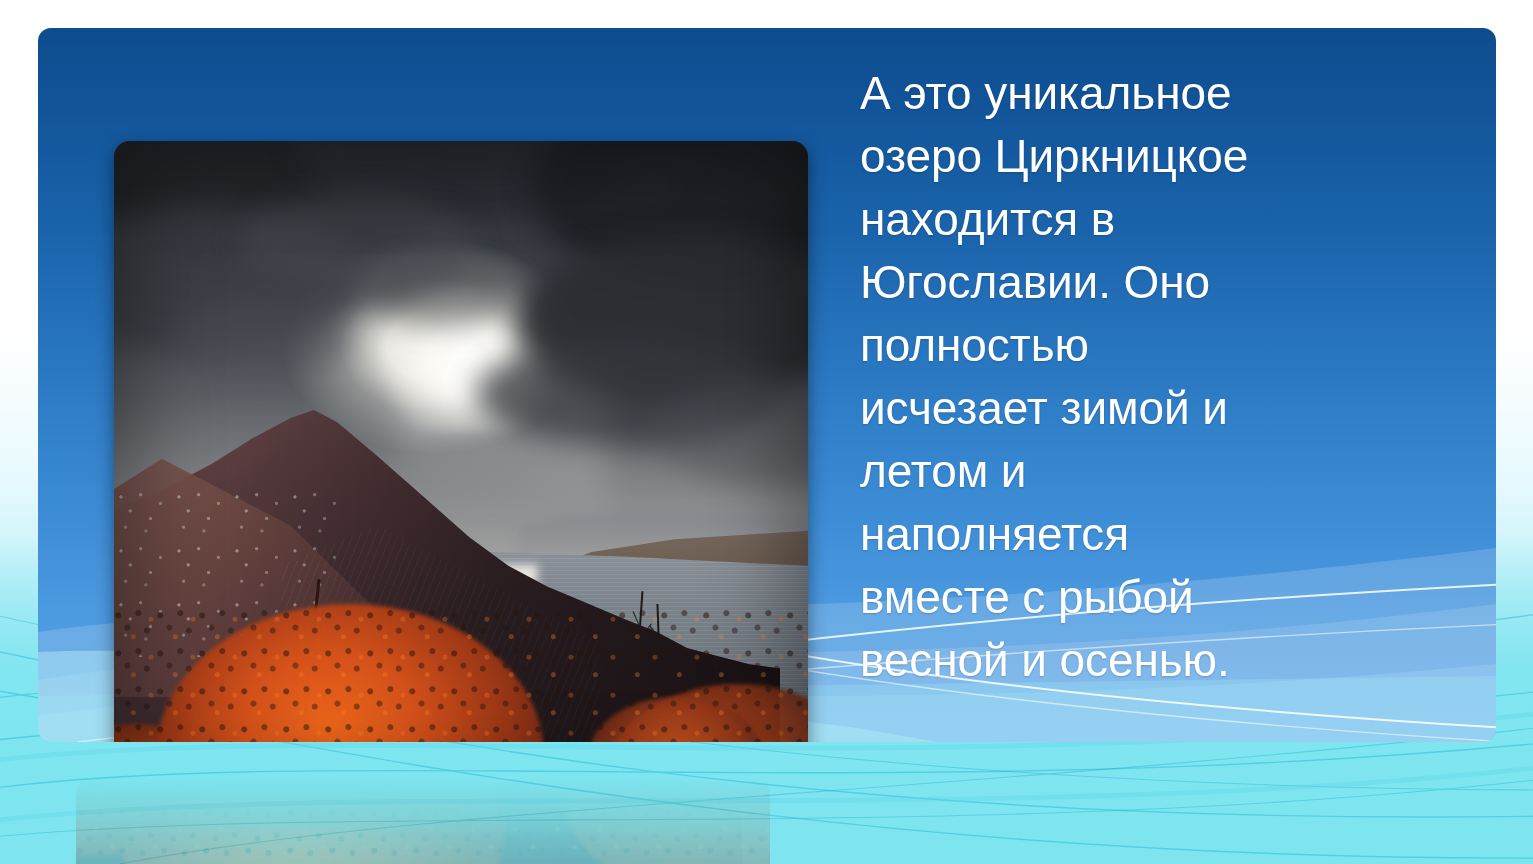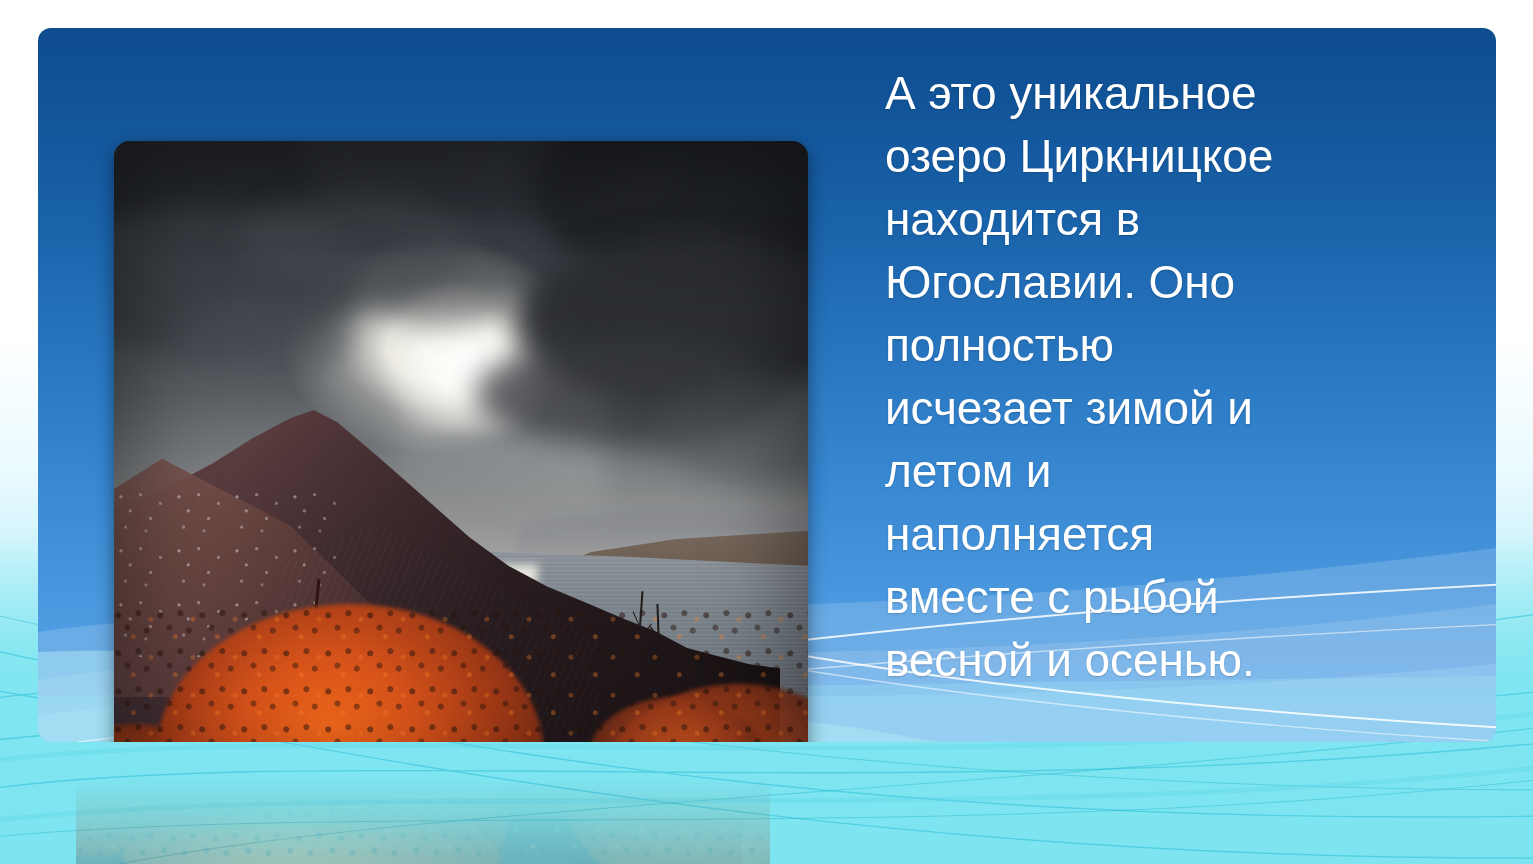--- a/index.html
+++ b/index.html
@@ -297,7 +297,6 @@
     letter-spacing: -0.1px;
     white-space: pre-line;
     text-shadow: 0 1px 2px rgba(0,0,0,0.18);
-    margin-left: 25px;
   }
 </style>
 </head>

